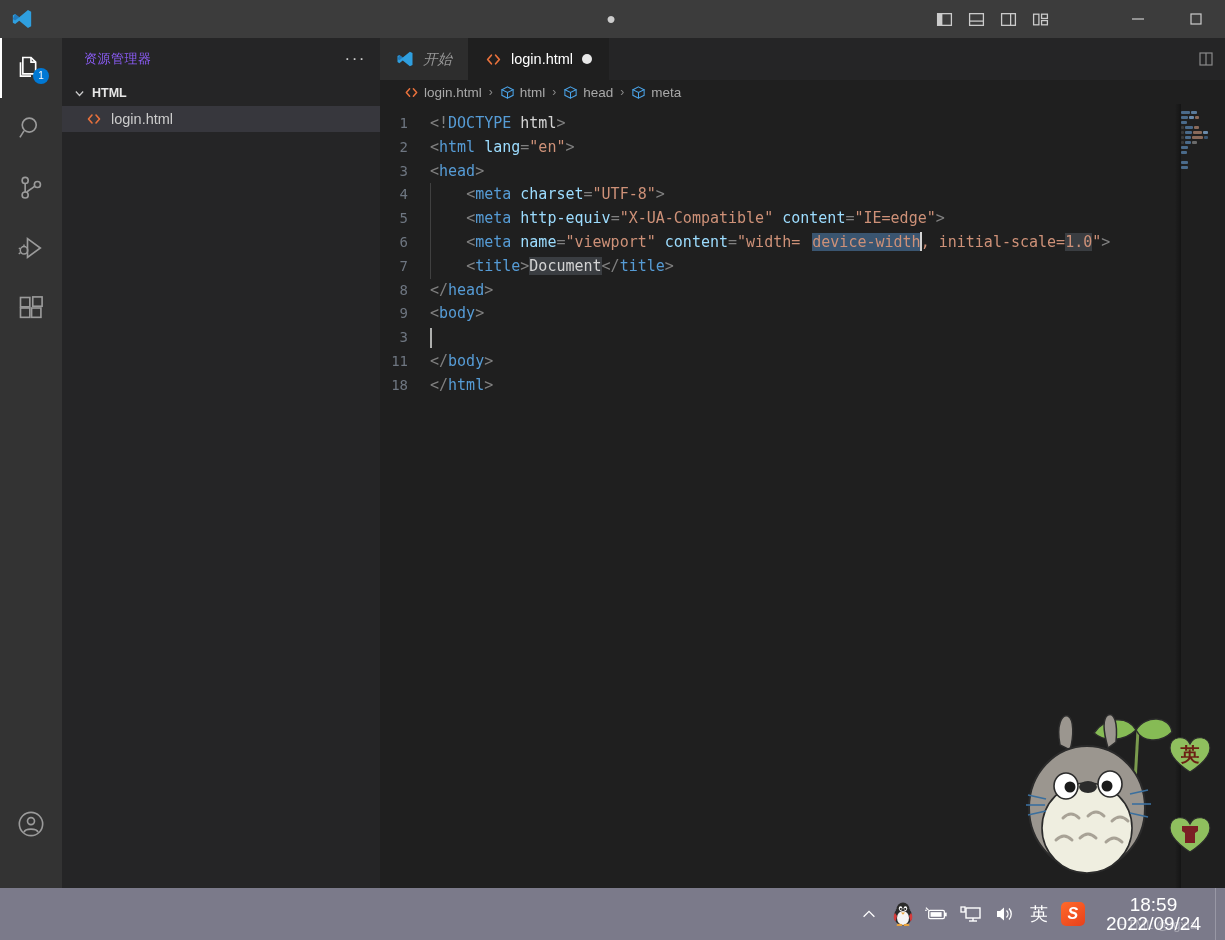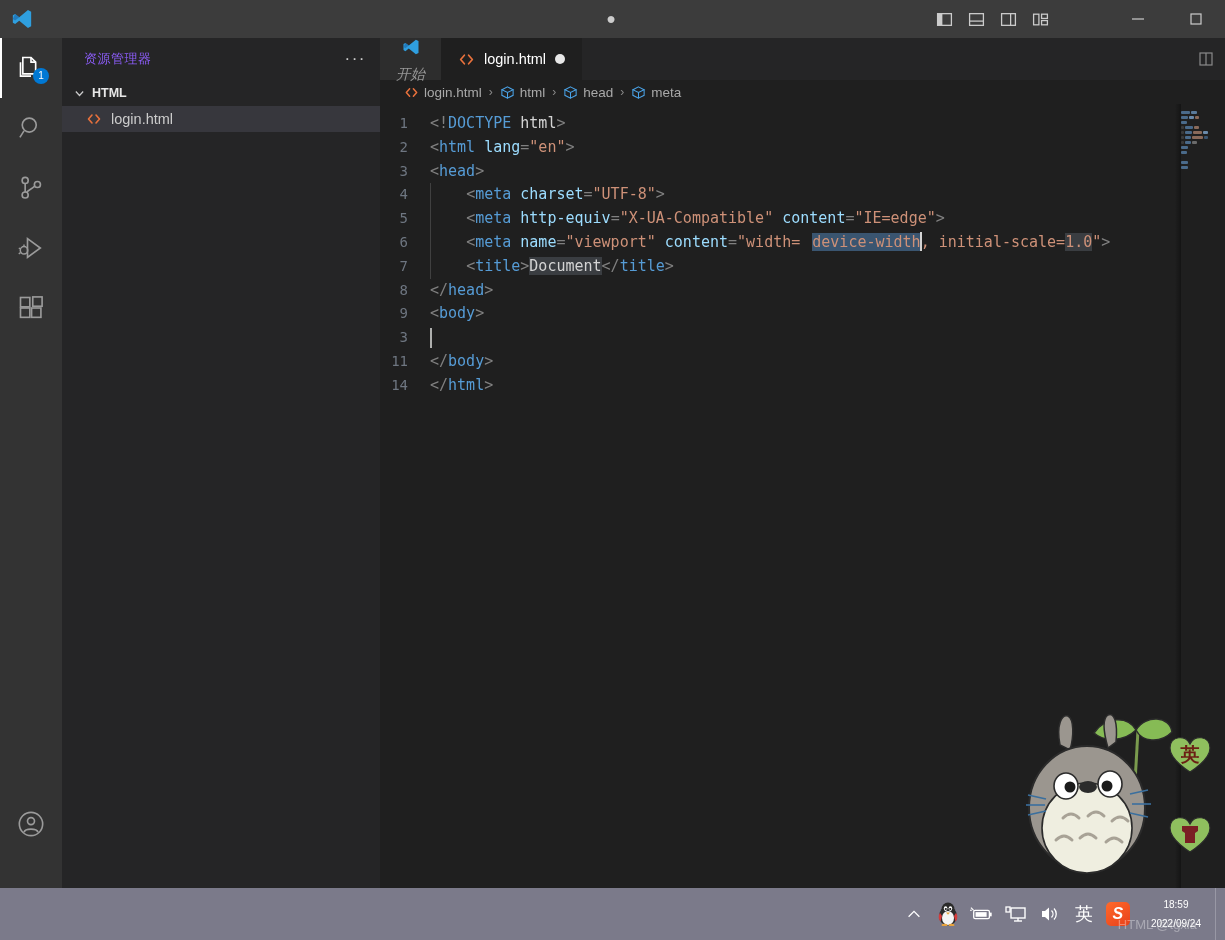--- a/index.html
+++ b/index.html
@@ -91,7 +91,7 @@
     padding: 0 16px; height: 42px; cursor: pointer; position: relative;
     border-right: 1px solid #1f1f1f;
   }
-  .tab.inactive { background: #2d2d2d; flex-direction: column; }
+  .tab.inactive { background: #2d2d2d; }
   .tab.active { background: #1f1f1f; }
   .tab.active::before {
     content: ""; position: absolute; left: 0; right: 0; top: 0; height: 1px; background: #1f1f1f;

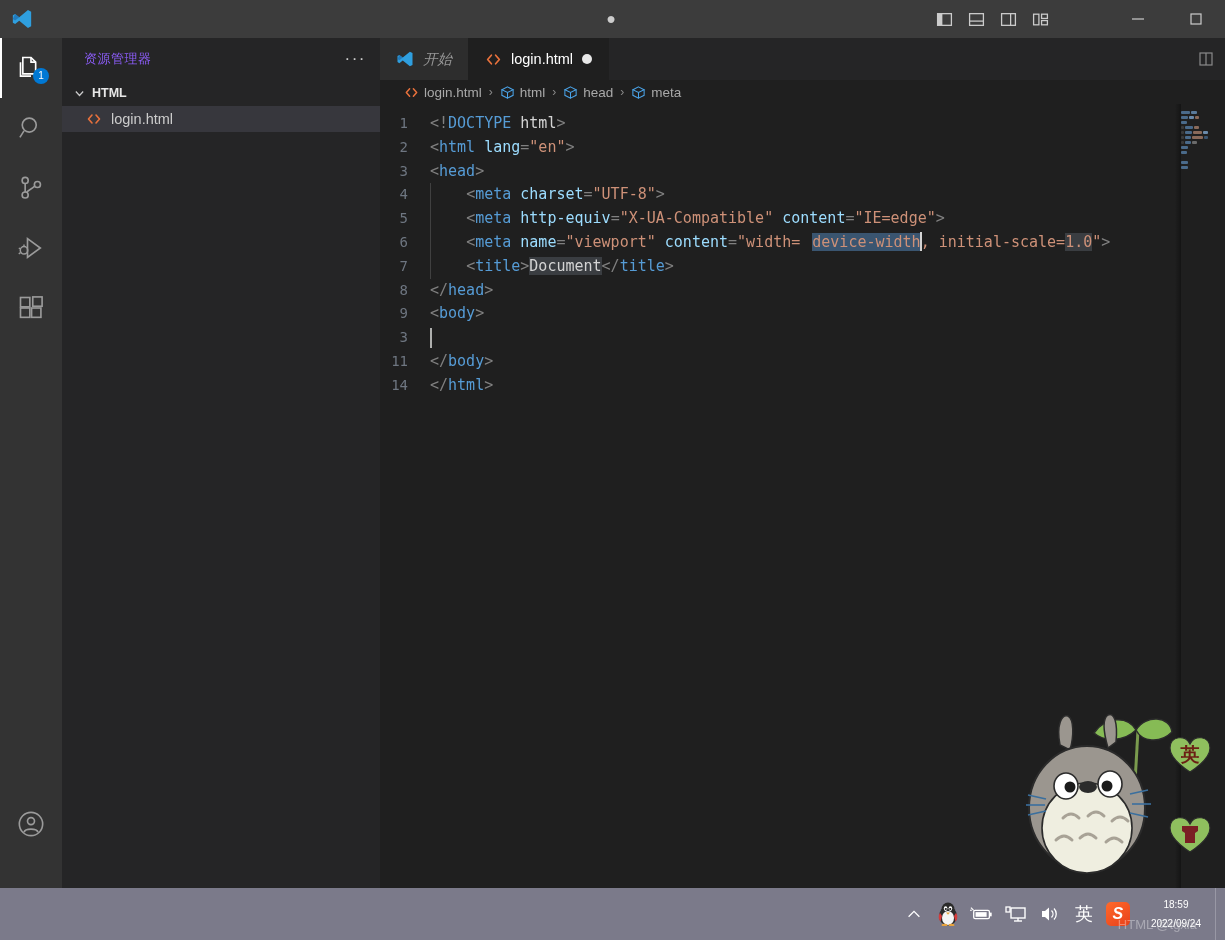--- a/index.html
+++ b/index.html
@@ -471,7 +471,7 @@
         </div>
 
         <div class="cline">
-          <span class="lnum">14</span>
+          <span class="lnum">18</span>
           <span class="ctext"><span class="brk">&lt;/</span><span class="tag">html</span><span class="brk">&gt;</span></span>
         </div>
 

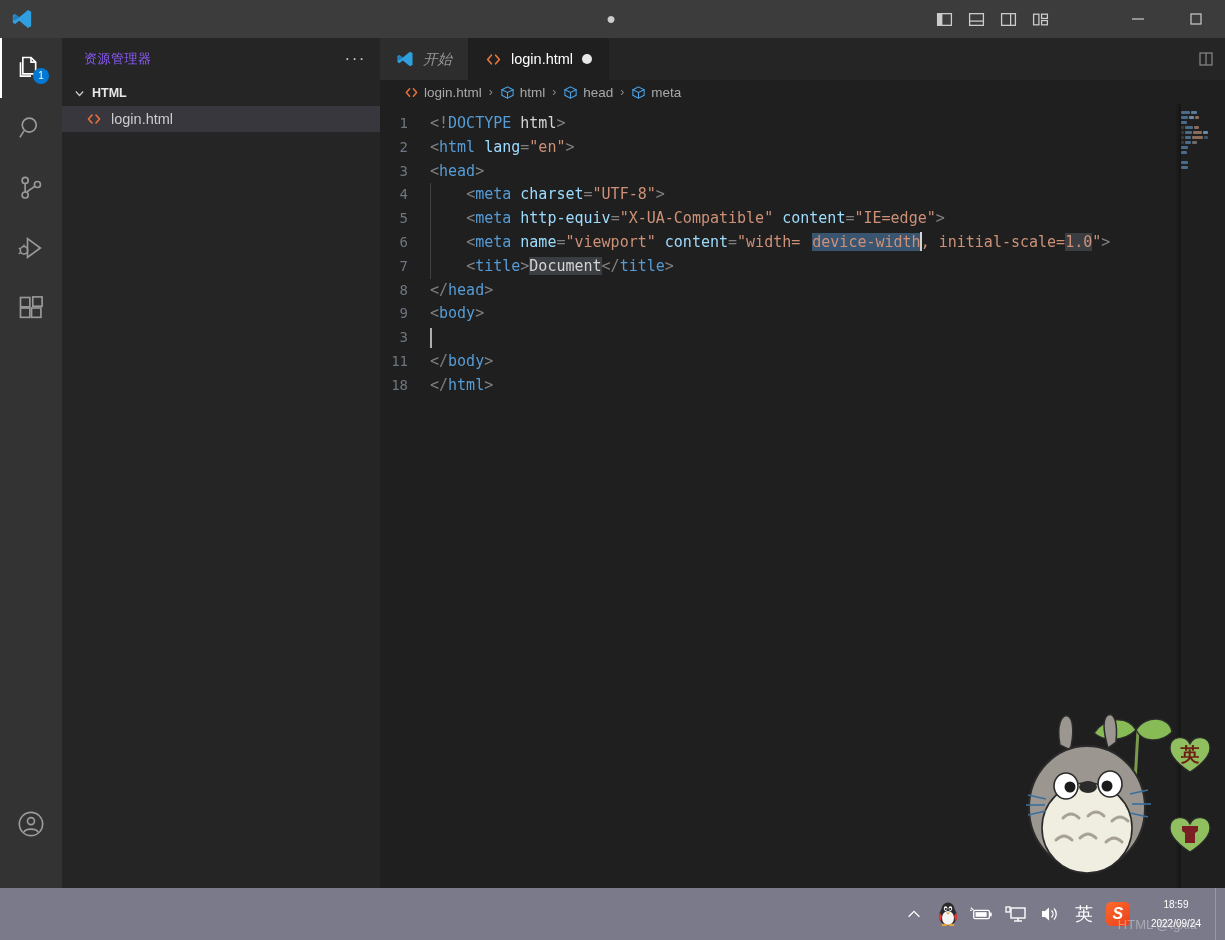--- a/index.html
+++ b/index.html
@@ -178,7 +178,7 @@
     color: #ffffff; font-size: 18px; width: 34px; text-align: center; cursor: pointer;
   }
   .clock {
-    color: #ffffff; font-size: 10px; text-align: center; line-height: 19px;
+    color: #ffffff; font-size: 19px; text-align: center; line-height: 19px;
     padding: 0 14px 0 10px; cursor: pointer;
   }
   .show-desktop {

